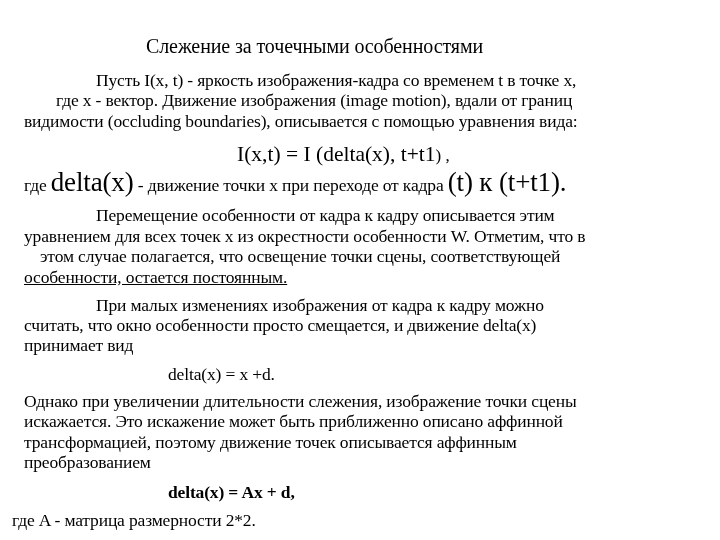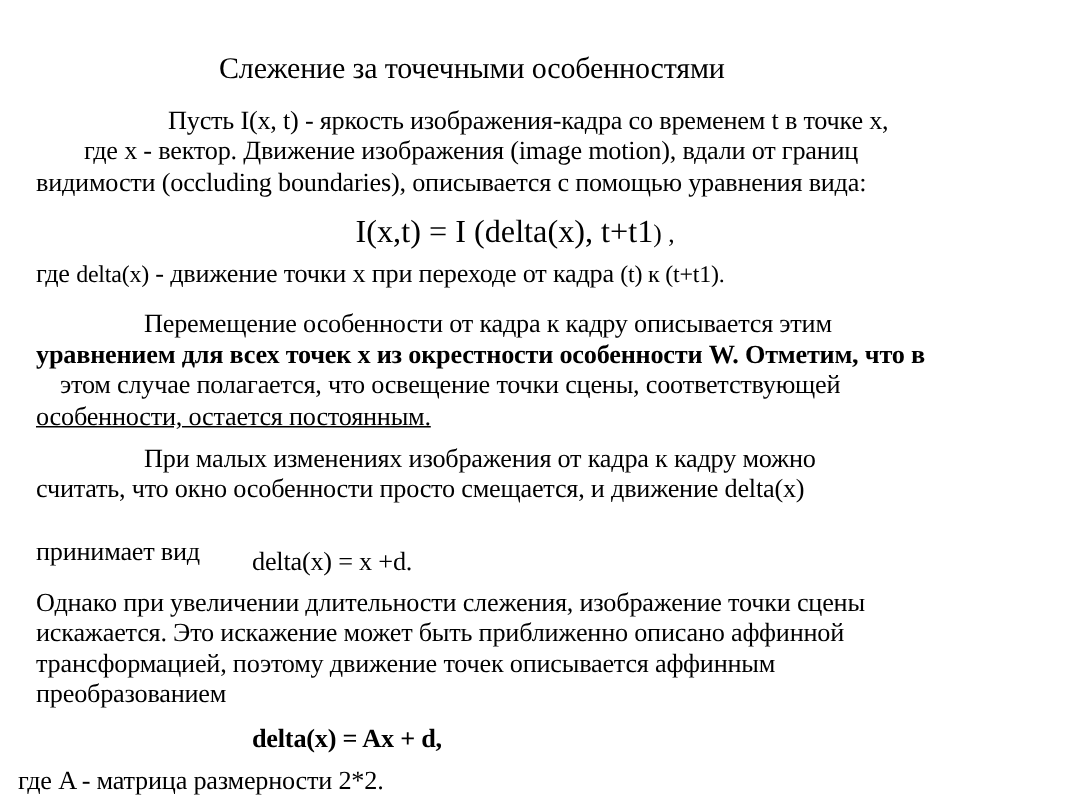--- a/index.html
+++ b/index.html
@@ -51,7 +51,7 @@
 
   <div class="title">Слежение за точечными особенностями</div>
 
-  <div class="line" style="left:96px; top:70px;margin-left:16px;">Пусть I(x, t) - яркость изображения-кадра со временем t в точке x,</div>
+  <div class="line" style="left:96px; top:70px;">Пусть I(x, t) - яркость изображения-кадра со временем t в точке x,</div>
   <div class="line" style="left:24px; top:90px;margin-left:32px;">где x - вектор. Движение изображения (image motion), вдали от границ</div>
   <div class="line" style="left:24px; top:111px;">видимости (occluding boundaries), описывается с помощью уравнения вида:</div>
 

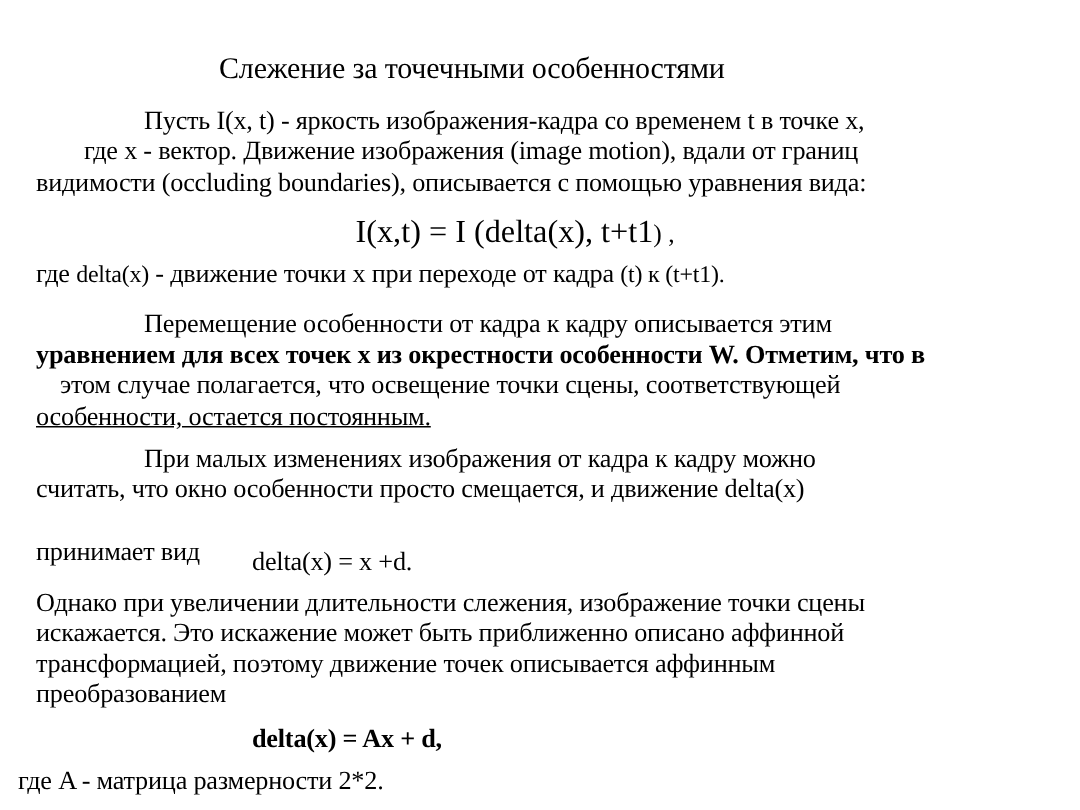--- a/index.html
+++ b/index.html
@@ -32,7 +32,7 @@
       letter-spacing: -0.1px;
     }
     .big {
-      font-size: 16px;
+      font-size: 27px;
     }
     .formula-main {
       position: absolute;

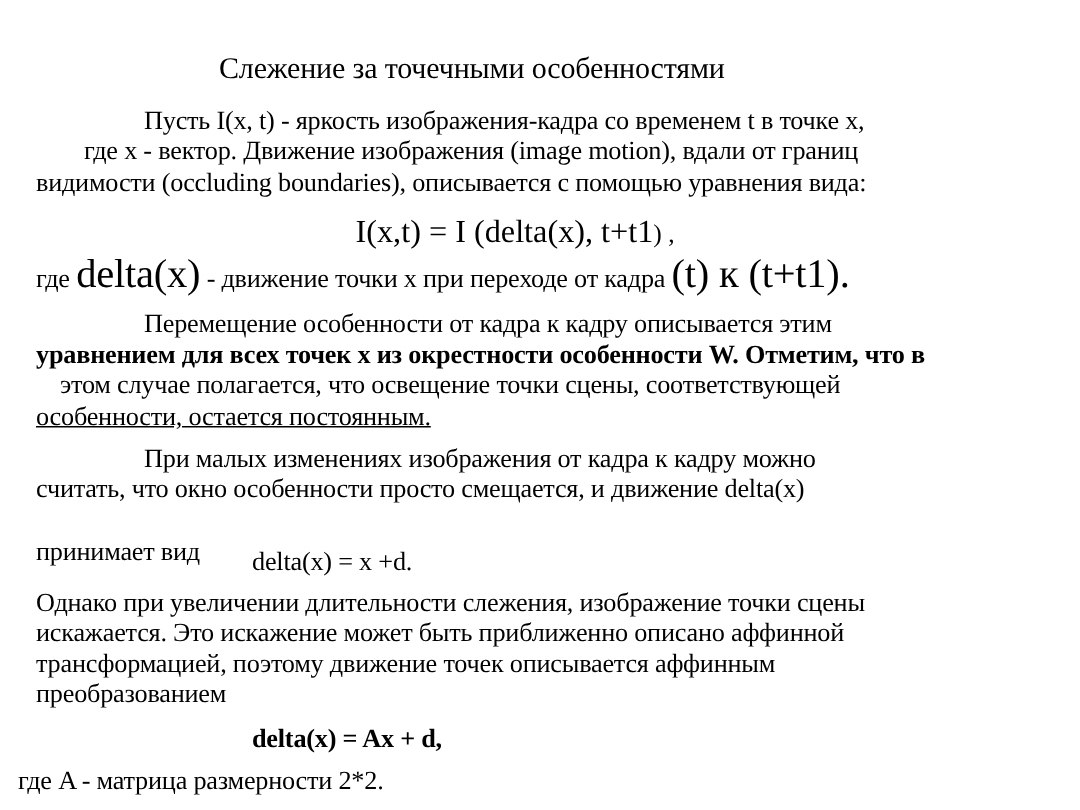--- a/index.html
+++ b/index.html
@@ -64,7 +64,7 @@
   </div>
 
   <div class="line" style="left:96px; top:205px;">Перемещение особенности от кадра к кадру описывается этим</div>
-  <div class="line" style="left:24px; top:226px;font-weight:bold;">уравнением для всех точек x из окрестности особенности W.  Отметим, что в</div>
+  <div class="line" style="left:24px; top:226px;">уравнением для всех точек x из окрестности особенности W.  Отметим, что в</div>
   <div class="line" style="left:40px; top:246px;">этом случае полагается, что освещение точки сцены, соответствующей</div>
   <div class="line" style="left:24px; top:267px;text-decoration:underline;">особенности, остается постоянным.</div>
 

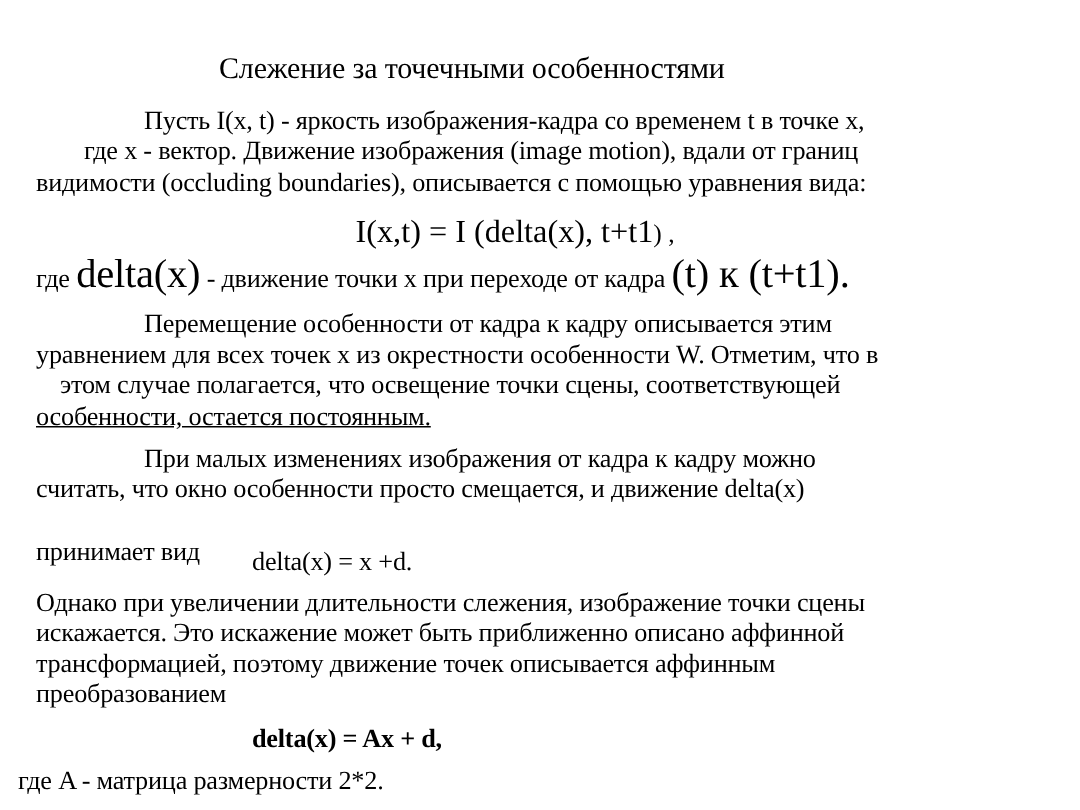--- a/index.html
+++ b/index.html
@@ -70,7 +70,7 @@
 
   <div class="line" style="left:96px; top:295px;">При малых изменениях изображения от кадра к кадру можно</div>
   <div class="line" style="left:24px; top:315px;">считать, что окно особенности просто смещается, и движение delta(x)</div>
-  <div class="line" style="left:24px; top:335px;margin-top:22px;">принимает вид</div>
+  <div class="line" style="left:24px; top:335px;">принимает вид</div>
 
   <div class="line" style="left:168px; top:364px;">delta(x) = x +d.</div>
 

